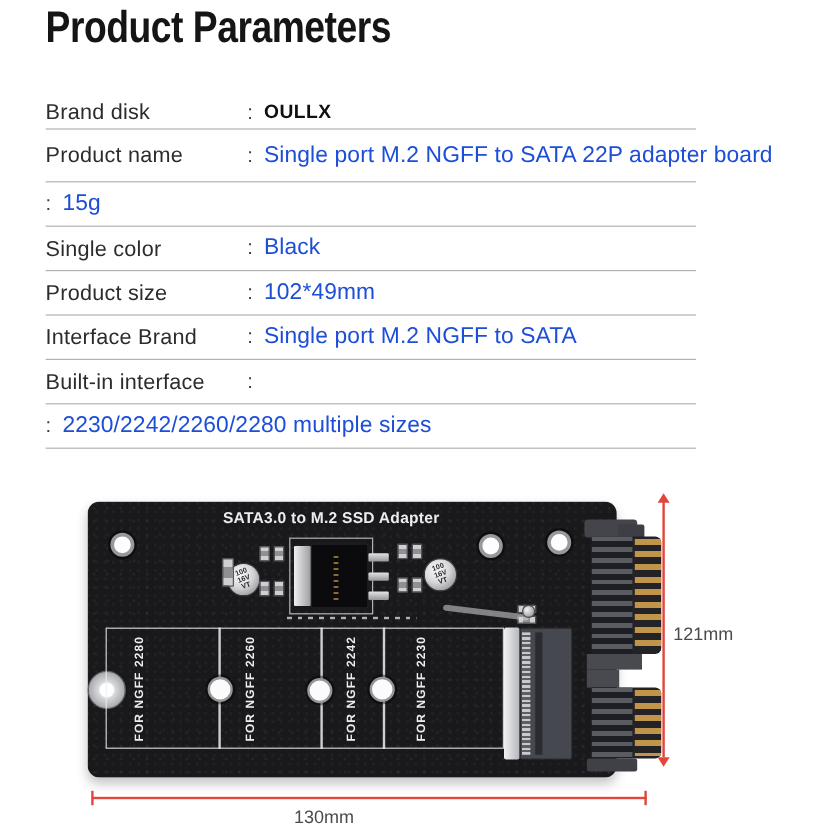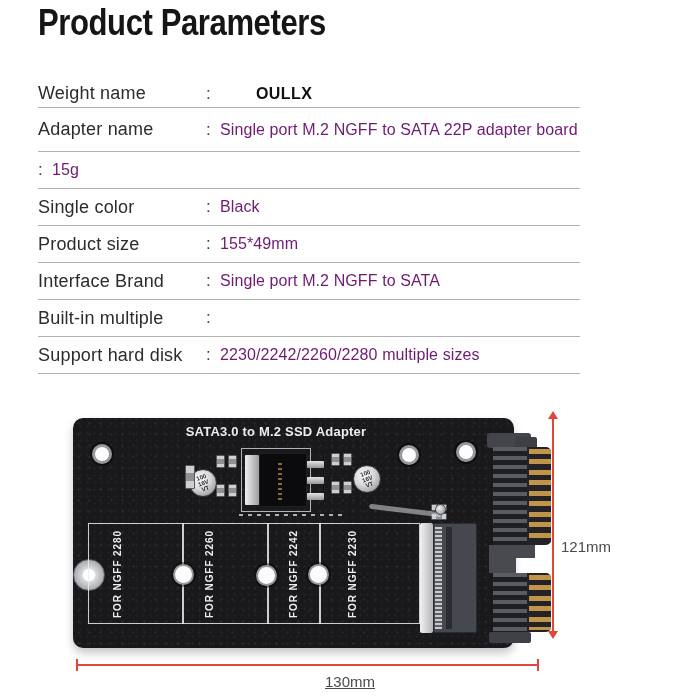--- a/index.html
+++ b/index.html
@@ -125,7 +125,7 @@
 
   <div class="params">
     <div class="prow r1">
-      <span class="plabel">Weight name</span>
+      <span class="plabel">Brand disk</span>
       <span class="pcolon">:</span>
       <span class="pvalue bold">OULLX</span>
     </div>

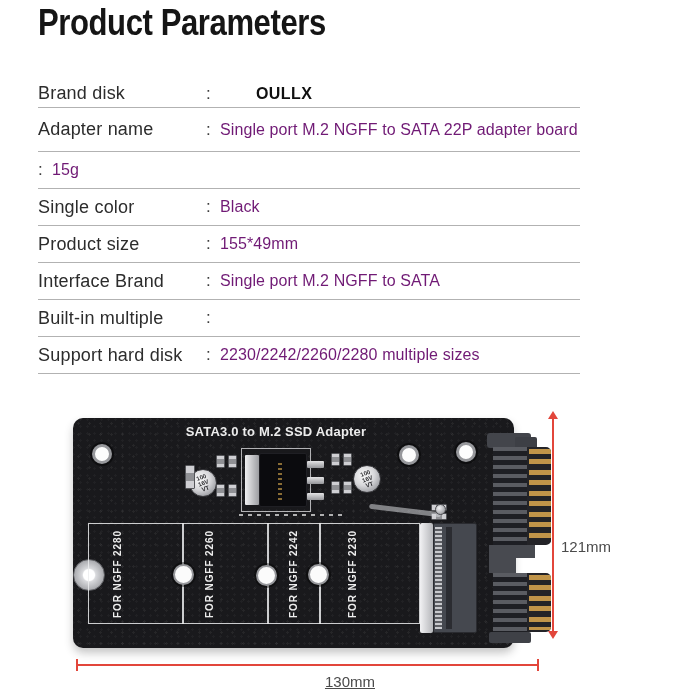--- a/index.html
+++ b/index.html
@@ -24,7 +24,7 @@
   .plabel { width:168px; flex:0 0 168px; font-size:18px; color:#2c2c2c; letter-spacing:0.2px; white-space:nowrap; }
   .pcolon { width:14px; flex:0 0 14px; font-size:17px; color:#3d3d3d; }
   .pvalue { font-size:16px; color:#701a75; white-space:nowrap; letter-spacing:0.1px; }
-  .pvalue.bold { font-weight:700; color:#101010; font-size:16px; letter-spacing:0.4px;margin-left:36px; }
+  .pvalue.bold { font-weight:700; color:#101010; font-size:16px; letter-spacing:0.4px; }
 
   
   .figure { position:absolute; left:73px; top:418px; width:560px; height:282px; }

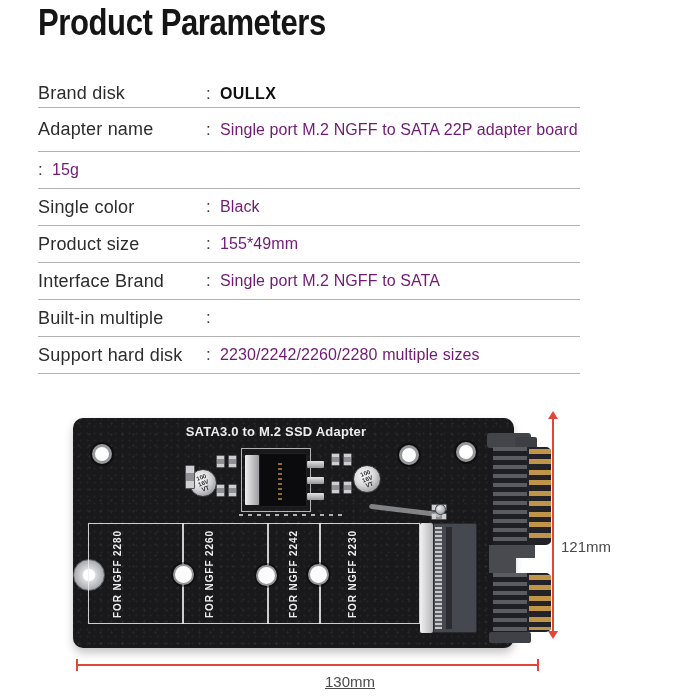--- a/index.html
+++ b/index.html
@@ -130,7 +130,7 @@
       <span class="pvalue bold">OULLX</span>
     </div>
     <div class="prow r2">
-      <span class="plabel">Adapter name</span>
+      <span class="plabel">Product name</span>
       <span class="pcolon">:</span>
       <span class="pvalue">Single port M.2 NGFF to SATA 22P adapter board</span>
     </div>

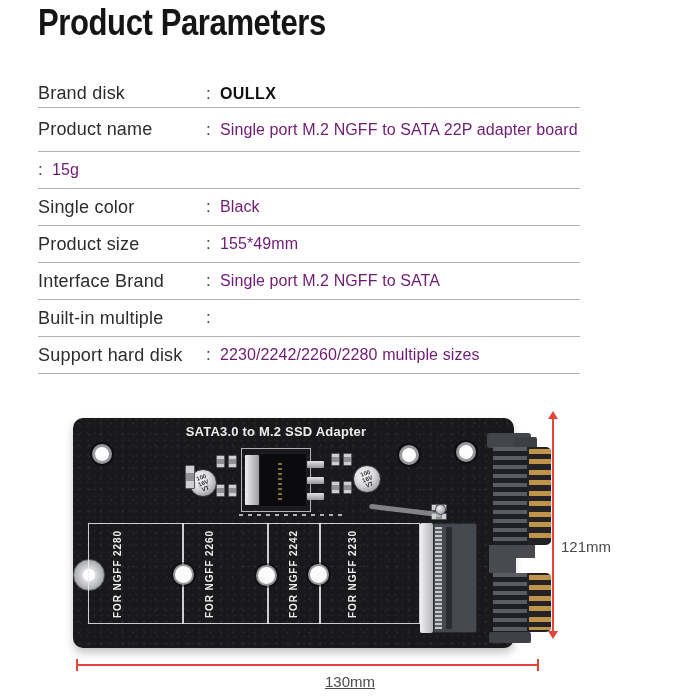--- a/index.html
+++ b/index.html
@@ -23,7 +23,7 @@
   .prow.rn { height:37px; }
   .plabel { width:168px; flex:0 0 168px; font-size:18px; color:#2c2c2c; letter-spacing:0.2px; white-space:nowrap; }
   .pcolon { width:14px; flex:0 0 14px; font-size:17px; color:#3d3d3d; }
-  .pvalue { font-size:16px; color:#701a75; white-space:nowrap; letter-spacing:0.1px; }
+  .pvalue { font-size:19px; color:#1d4ed8; white-space:nowrap; letter-spacing:0.1px; }
   .pvalue.bold { font-weight:700; color:#101010; font-size:16px; letter-spacing:0.4px; }
 
   

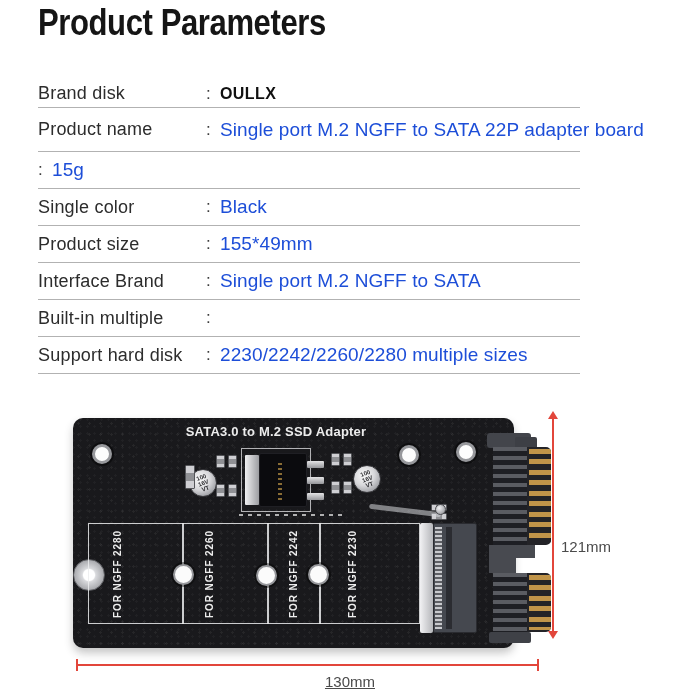--- a/index.html
+++ b/index.html
@@ -146,7 +146,7 @@
     <div class="prow rn">
       <span class="plabel">Product size</span>
       <span class="pcolon">:</span>
-      <span class="pvalue">155*49mm</span>
+      <span class="pvalue">102*49mm</span>
     </div>
     <div class="prow rn">
       <span class="plabel">Interface Brand</span>

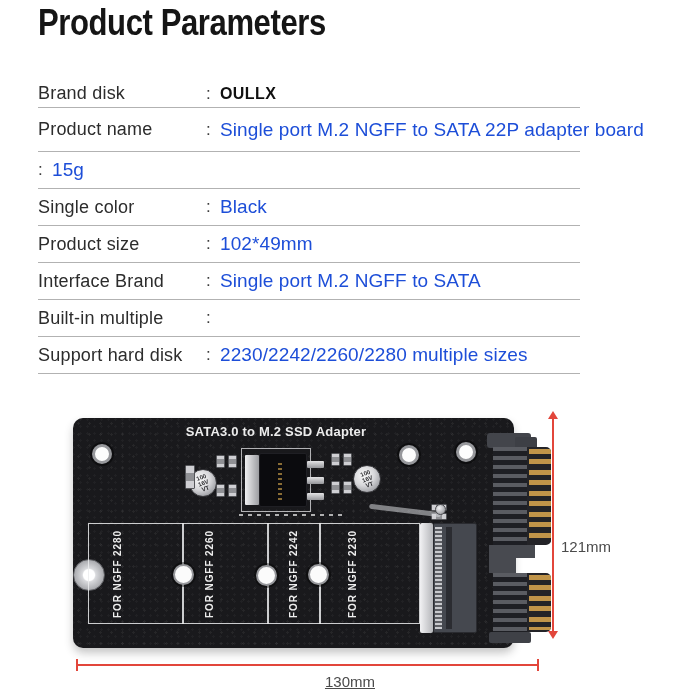--- a/index.html
+++ b/index.html
@@ -154,7 +154,7 @@
       <span class="pvalue">Single port M.2 NGFF to SATA</span>
     </div>
     <div class="prow rn">
-      <span class="plabel">Built-in multiple</span>
+      <span class="plabel">Built-in interface</span>
       <span class="pcolon">:</span>
     </div>
     <div class="prow rn">

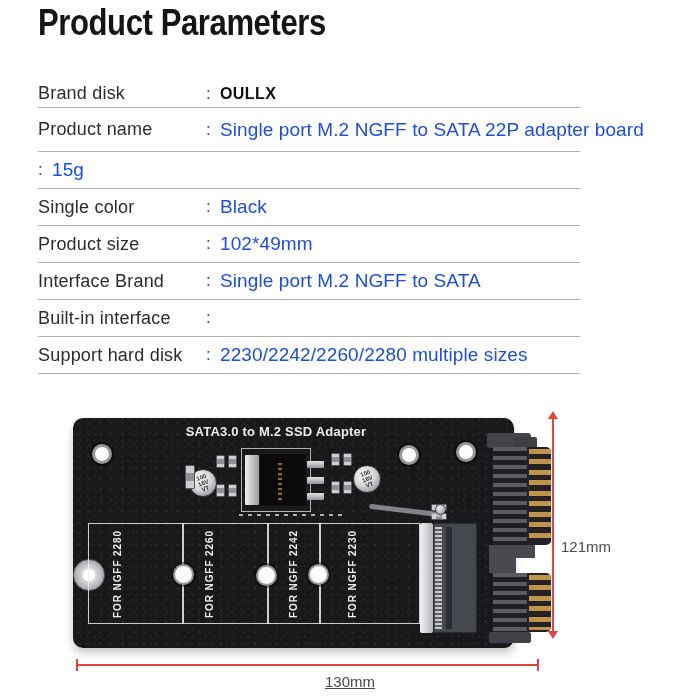--- a/index.html
+++ b/index.html
@@ -158,7 +158,6 @@
       <span class="pcolon">:</span>
     </div>
     <div class="prow rn">
-      <span class="plabel">Support hard disk</span>
       <span class="pcolon">:</span>
       <span class="pvalue">2230/2242/2260/2280 multiple sizes</span>
     </div>

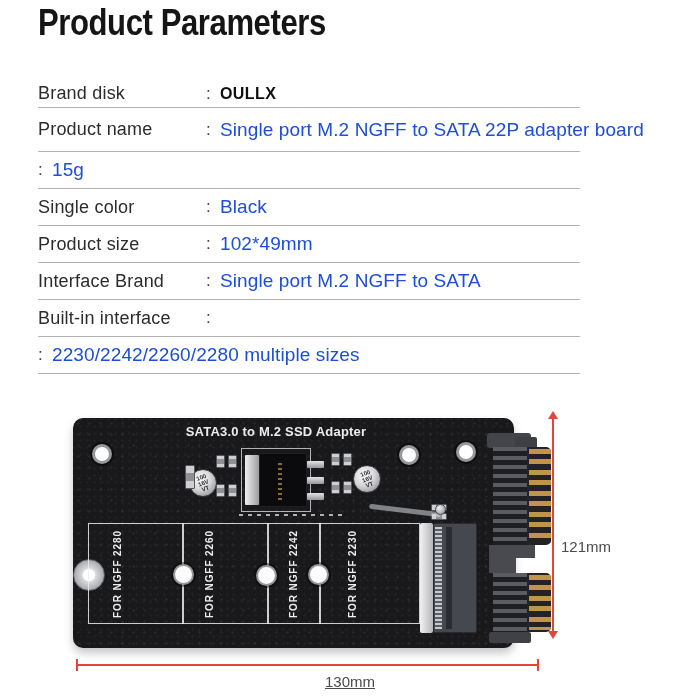--- a/index.html
+++ b/index.html
@@ -111,7 +111,7 @@
     border-left:5px solid transparent; border-right:5px solid transparent; border-bottom:8px solid #e2463b; }
   .arrow-down { position:absolute; left:475px; top:213px; width:0; height:0;
     border-left:5px solid transparent; border-right:5px solid transparent; border-top:8px solid #e2463b; }
-  .dim-v-label { position:absolute; left:488px; top:120px; white-space:nowrap; }
+  .dim-v-label { position:absolute; left:488px; top:102px; white-space:nowrap; }
   .dim-h-line { position:absolute; left:4px; top:246px; width:462px; height:2px; background:#e2463b; }
   .dim-tick { position:absolute; top:241px; width:2px; height:12px; background:#e2463b; }
   .dim-h-label { position:absolute; left:172px; top:255px; width:130px; text-align:right;text-decoration:underline; }

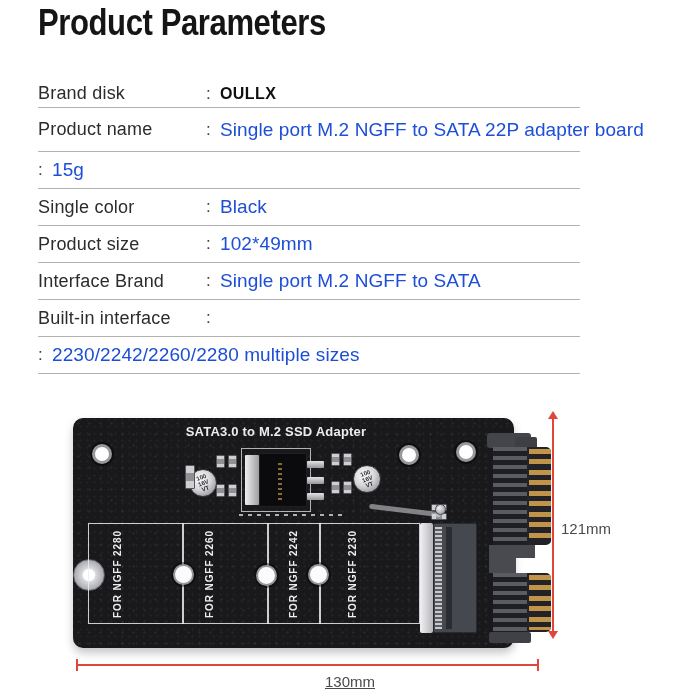--- a/index.html
+++ b/index.html
@@ -114,7 +114,7 @@
   .dim-v-label { position:absolute; left:488px; top:102px; white-space:nowrap; }
   .dim-h-line { position:absolute; left:4px; top:246px; width:462px; height:2px; background:#e2463b; }
   .dim-tick { position:absolute; top:241px; width:2px; height:12px; background:#e2463b; }
-  .dim-h-label { position:absolute; left:172px; top:255px; width:130px; text-align:right;text-decoration:underline; }
+  .dim-h-label { position:absolute; left:172px; top:255px; width:130px; text-align:left; }
 </style>
 </head>
 <body>

